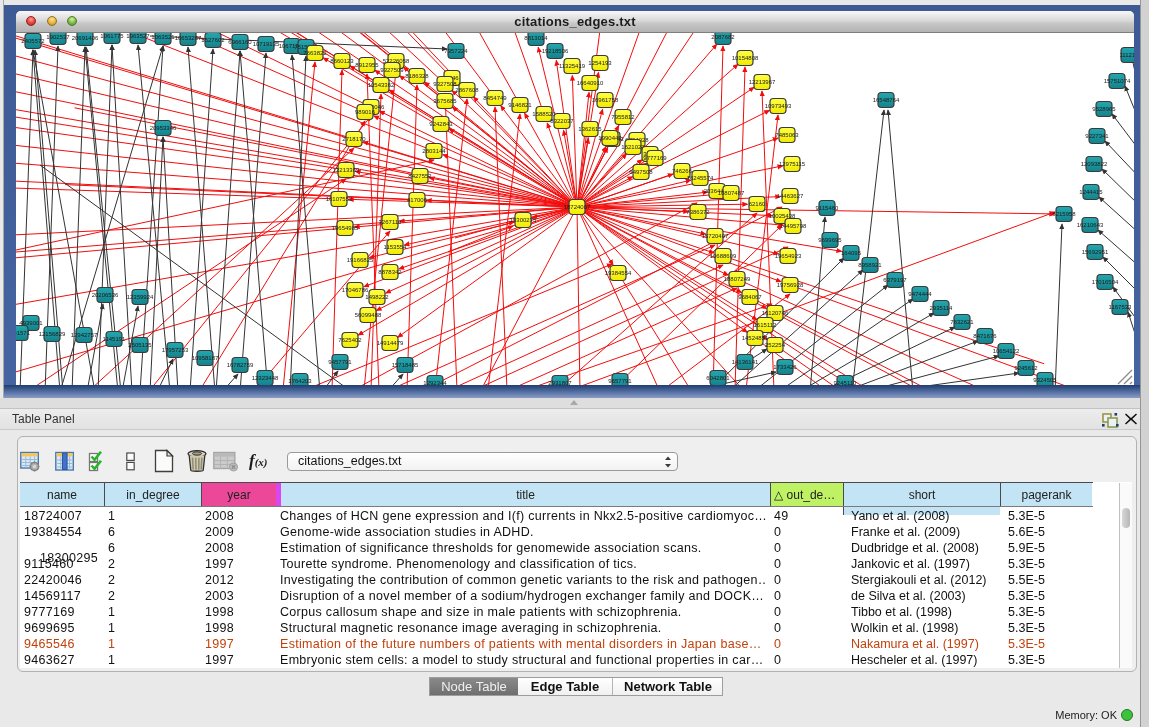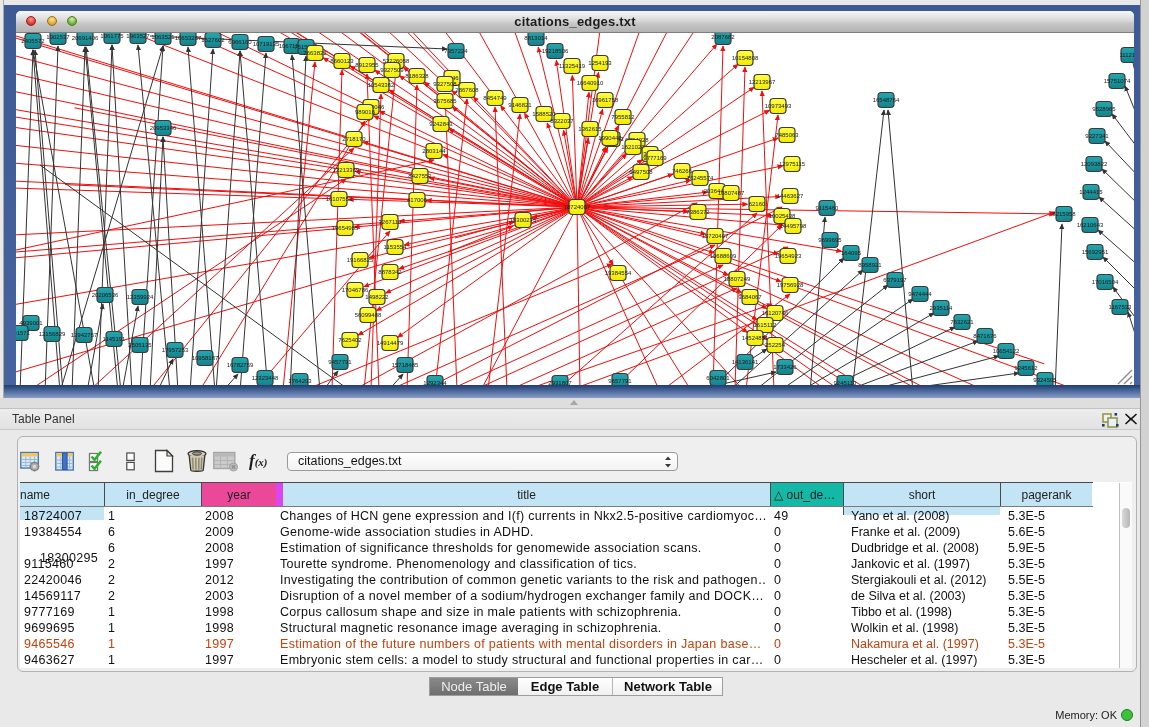--- a/index.html
+++ b/index.html
@@ -614,7 +614,7 @@
 
 <div class="abs" style="left:20px;top:482px;width:1112px;height:186px;background:#fff"></div>
 <div class="abs" style="left:20px;top:482px;width:1073px;height:1px;background:#4a4a4a"></div>
-<div style="position:absolute;left:20px;top:483px;width:84px;height:37px;line-height:24px;background:#c3e4f4;text-align:left;font-size:12px;color:#222;box-sizing:border-box">name</div>
+<div style="position:absolute;left:20px;top:483px;width:84px;height:24px;line-height:24px;background:#c3e4f4;text-align:center;font-size:12px;color:#222;box-sizing:border-box">name</div>
 <div style="position:absolute;left:104px;top:483px;width:97px;height:24px;line-height:24px;background:#c3e4f4;border-left:1px solid #4a4a4a;text-align:center;font-size:12px;color:#222;box-sizing:border-box">in_degree</div>
 <div style="position:absolute;left:201px;top:483px;width:75px;height:24px;line-height:24px;background:#ec4899;border-left:1px solid #4a4a4a;text-align:center;font-size:12px;color:#222;box-sizing:border-box">year</div>
 <div style="position:absolute;left:276px;top:483px;width:494px;height:24px;line-height:24px;background:#c3e4f4;border-left:7px solid #d946ef;text-align:center;font-size:12px;color:#222;box-sizing:border-box">title</div>

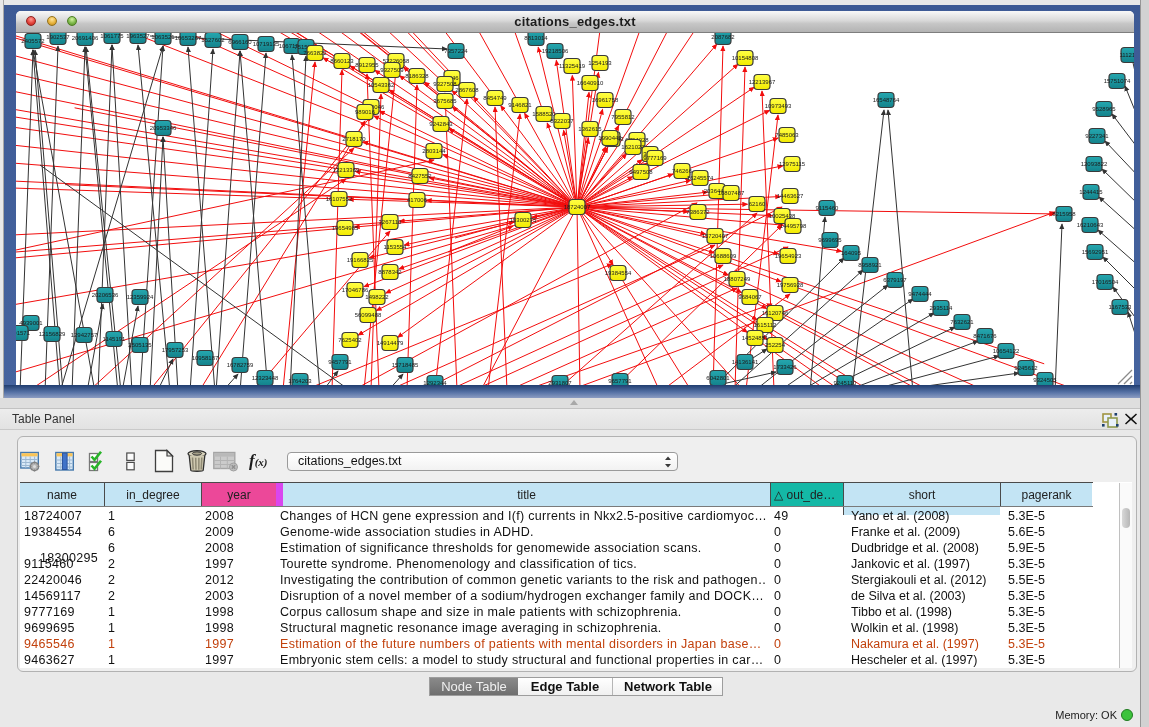--- a/index.html
+++ b/index.html
@@ -617,7 +617,7 @@
 <div style="position:absolute;left:20px;top:483px;width:84px;height:24px;line-height:24px;background:#c3e4f4;text-align:center;font-size:12px;color:#222;box-sizing:border-box">name</div>
 <div style="position:absolute;left:104px;top:483px;width:97px;height:24px;line-height:24px;background:#c3e4f4;border-left:1px solid #4a4a4a;text-align:center;font-size:12px;color:#222;box-sizing:border-box">in_degree</div>
 <div style="position:absolute;left:201px;top:483px;width:75px;height:24px;line-height:24px;background:#ec4899;border-left:1px solid #4a4a4a;text-align:center;font-size:12px;color:#222;box-sizing:border-box">year</div>
-<div style="position:absolute;left:276px;top:483px;width:494px;height:24px;line-height:24px;background:#c3e4f4;border-left:7px solid #d946ef;text-align:center;font-size:12px;color:#222;box-sizing:border-box">title</div>
+<div style="position:absolute;left:276px;top:483px;width:494px;height:24px;line-height:24px;background:#c3e4f4;border-left:5px solid #d946ef;text-align:center;font-size:12px;color:#222;box-sizing:border-box">title</div>
 <div style="position:absolute;left:770px;top:483px;width:73px;height:24px;line-height:24px;background:#14b8a6;border-left:1px solid #4a4a4a;text-align:left;padding-left:3px;box-sizing:border-box;font-size:12px;color:#222">△ out_de…</div>
 <div style="position:absolute;left:843px;top:483px;width:157px;height:32px;line-height:24px;background:#c3e4f4;border-left:1px solid #4a4a4a;text-align:center;font-size:12px;color:#222;box-sizing:border-box">short</div>
 <div style="position:absolute;left:1000px;top:483px;width:92px;height:24px;line-height:24px;background:#c3e4f4;border-left:1px solid #4a4a4a;text-align:center;font-size:12px;color:#222;box-sizing:border-box">pagerank</div>

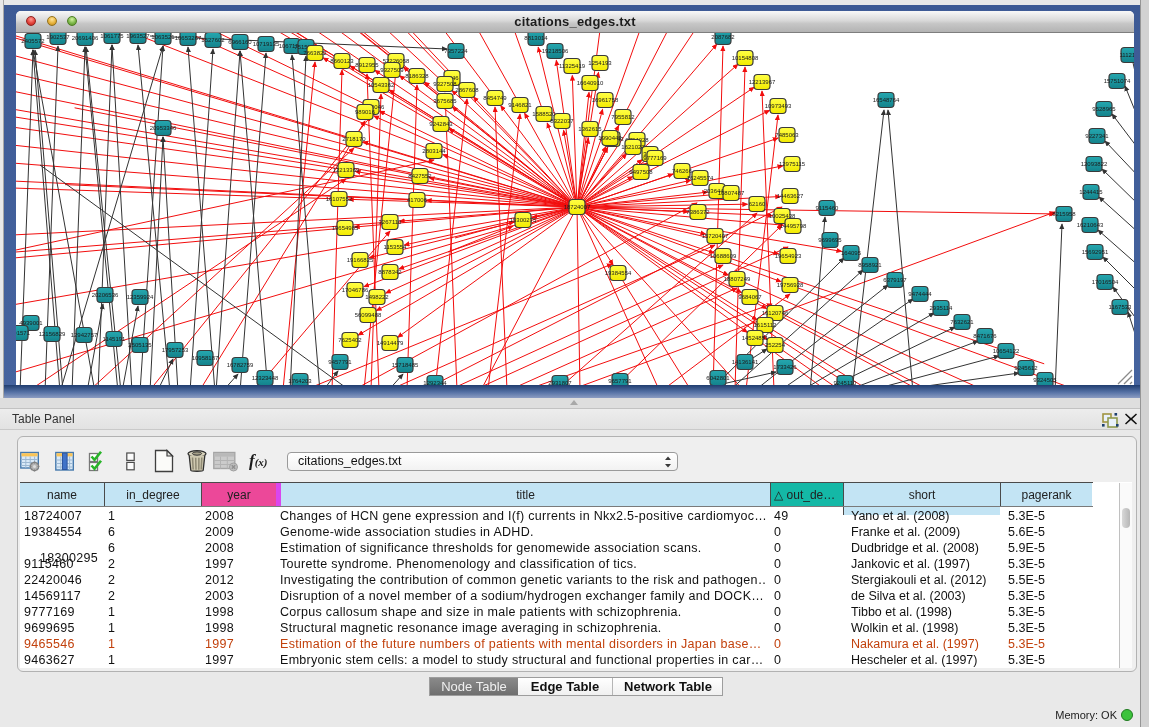--- a/index.html
+++ b/index.html
@@ -618,7 +618,7 @@
 <div style="position:absolute;left:104px;top:483px;width:97px;height:24px;line-height:24px;background:#c3e4f4;border-left:1px solid #4a4a4a;text-align:center;font-size:12px;color:#222;box-sizing:border-box">in_degree</div>
 <div style="position:absolute;left:201px;top:483px;width:75px;height:24px;line-height:24px;background:#ec4899;border-left:1px solid #4a4a4a;text-align:center;font-size:12px;color:#222;box-sizing:border-box">year</div>
 <div style="position:absolute;left:276px;top:483px;width:494px;height:24px;line-height:24px;background:#c3e4f4;border-left:5px solid #d946ef;text-align:center;font-size:12px;color:#222;box-sizing:border-box">title</div>
-<div style="position:absolute;left:770px;top:483px;width:73px;height:24px;line-height:24px;background:#14b8a6;border-left:1px solid #4a4a4a;text-align:left;padding-left:3px;box-sizing:border-box;font-size:12px;color:#222">△ out_de…</div>
+<div style="position:absolute;left:770px;top:483px;width:73px;height:24px;line-height:24px;background:#bef264;border-left:1px solid #4a4a4a;text-align:left;padding-left:3px;box-sizing:border-box;font-size:12px;color:#222">△ out_de…</div>
 <div style="position:absolute;left:843px;top:483px;width:157px;height:32px;line-height:24px;background:#c3e4f4;border-left:1px solid #4a4a4a;text-align:center;font-size:12px;color:#222;box-sizing:border-box">short</div>
 <div style="position:absolute;left:1000px;top:483px;width:92px;height:24px;line-height:24px;background:#c3e4f4;border-left:1px solid #4a4a4a;text-align:center;font-size:12px;color:#222;box-sizing:border-box">pagerank</div>
 <div class="abs" style="left:20px;top:506px;width:1073px;height:1px;background:#7a7a7a"></div>

